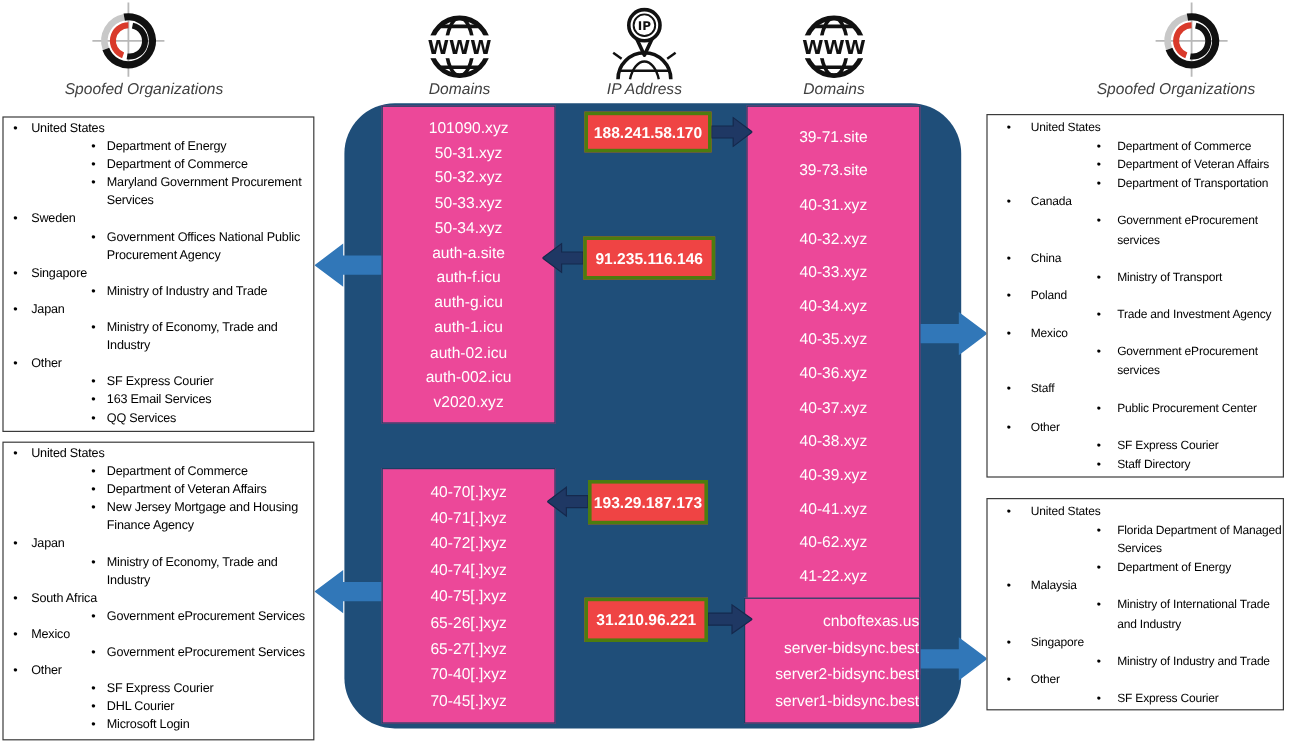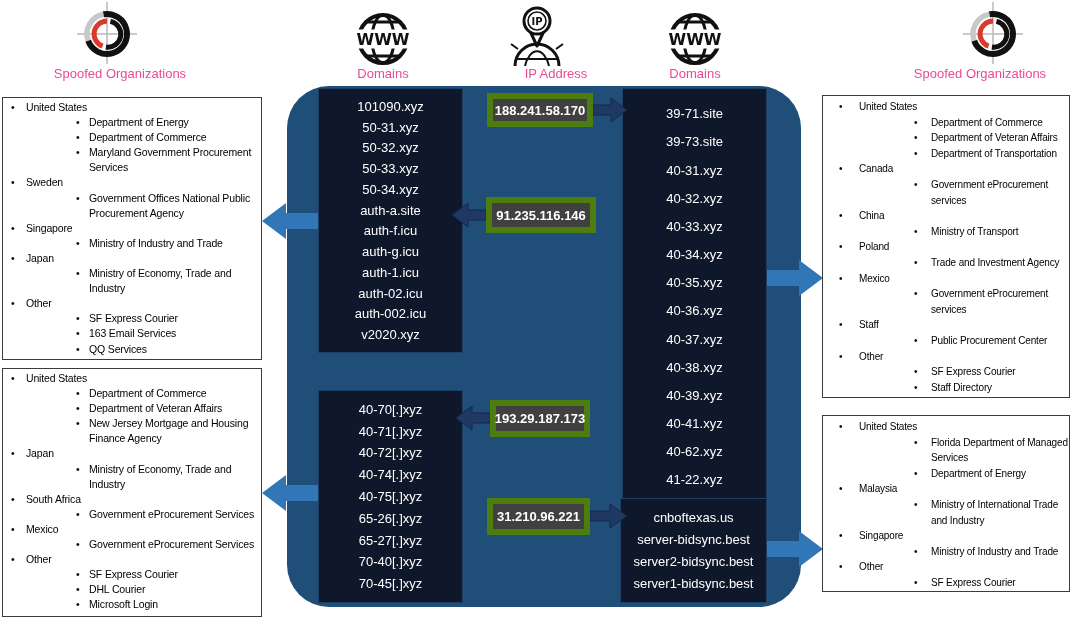--- a/index.html
+++ b/index.html
@@ -5,7 +5,7 @@
   html,body{margin:0;padding:0;}
   .page{position:relative;width:1080px;height:618px;background:#ffffff;font-family:"Liberation Sans",sans-serif;overflow:hidden;}
   .abs{position:absolute;}
-  .hdr-label{position:absolute;font-size:13px;color:#ec4899;text-align:center;transform:translateX(-50%);white-space:nowrap;}
+  .hdr-label{position:absolute;font-size:13px;color:#404040;text-align:center;transform:translateX(-50%);white-space:nowrap;font-style:italic;}
   .center-rect{position:absolute;left:287px;top:86px;width:514px;height:521px;background:#1F4E79;border-radius:42px;}
   .domain-col{position:absolute;margin:0;padding:4px 0;list-style:none;background:#0f172a;border:1px solid #1c3f63;display:flex;flex-direction:column;justify-content:space-evenly;align-items:center;color:#fff;font-size:13px;box-sizing:border-box;}
   .domain-col li{white-space:nowrap;}

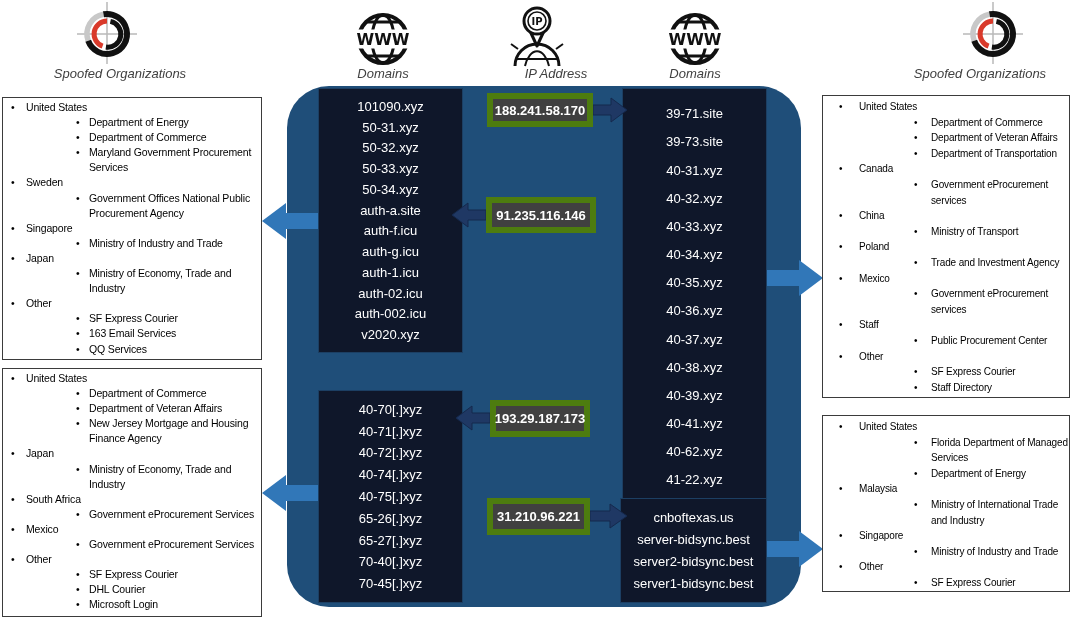--- a/index.html
+++ b/index.html
@@ -61,7 +61,7 @@
     <circle cx="30" cy="15" r="9" fill="none" stroke="#111" stroke-width="1.6"></circle>
     <text x="30" y="19" text-anchor="middle" font-family="DejaVu Sans, sans-serif" font-size="10" font-weight="bold" fill="#111">IP</text>
   </svg>
-  <div class="hdr-label" style="left:556px;top:66px;">IP Address</div>
+  <div class="hdr-label" style="left:537px;top:66px;">IP Address</div>
 
   <svg class="abs" style="left:663px;top:12px" width="64" height="56" viewBox="0 0 64 56">
     <circle cx="32" cy="27" r="24" fill="none" stroke="#111" stroke-width="4"></circle>

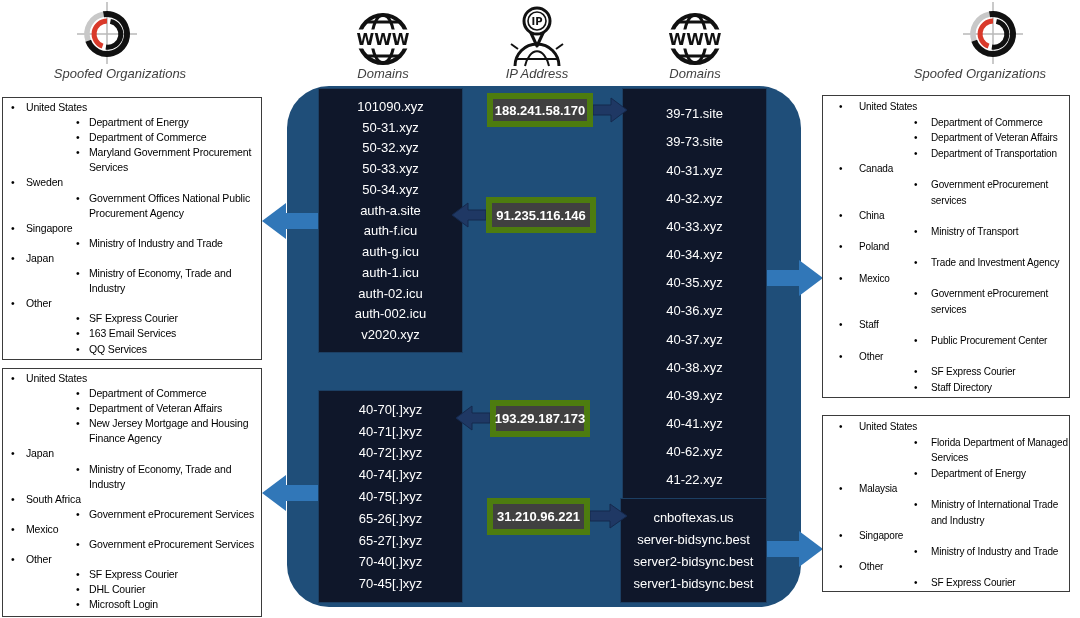--- a/index.html
+++ b/index.html
@@ -7,7 +7,7 @@
   .abs{position:absolute;}
   .hdr-label{position:absolute;font-size:13px;color:#404040;text-align:center;transform:translateX(-50%);white-space:nowrap;font-style:italic;}
   .center-rect{position:absolute;left:287px;top:86px;width:514px;height:521px;background:#1F4E79;border-radius:42px;}
-  .domain-col{position:absolute;margin:0;padding:4px 0;list-style:none;background:#0f172a;border:1px solid #1c3f63;display:flex;flex-direction:column;justify-content:space-evenly;align-items:center;color:#fff;font-size:13px;box-sizing:border-box;}
+  .domain-col{position:absolute;margin:0;padding:4px 0;list-style:none;background:#ec4899;border:1px solid #1c3f63;display:flex;flex-direction:column;justify-content:space-evenly;align-items:center;color:#fff;font-size:13px;box-sizing:border-box;}
   .domain-col li{white-space:nowrap;}
   .ip-box{position:absolute;background:#404040;border:6px solid #4d7c0f;color:#fff;font-weight:bold;font-size:13px;display:flex;align-items:center;justify-content:center;box-sizing:border-box;}
   .panel{position:absolute;background:#fff;border:1.4px solid #3b3b3b;box-sizing:border-box;color:#000;font-size:10.5px;letter-spacing:-0.15px;}

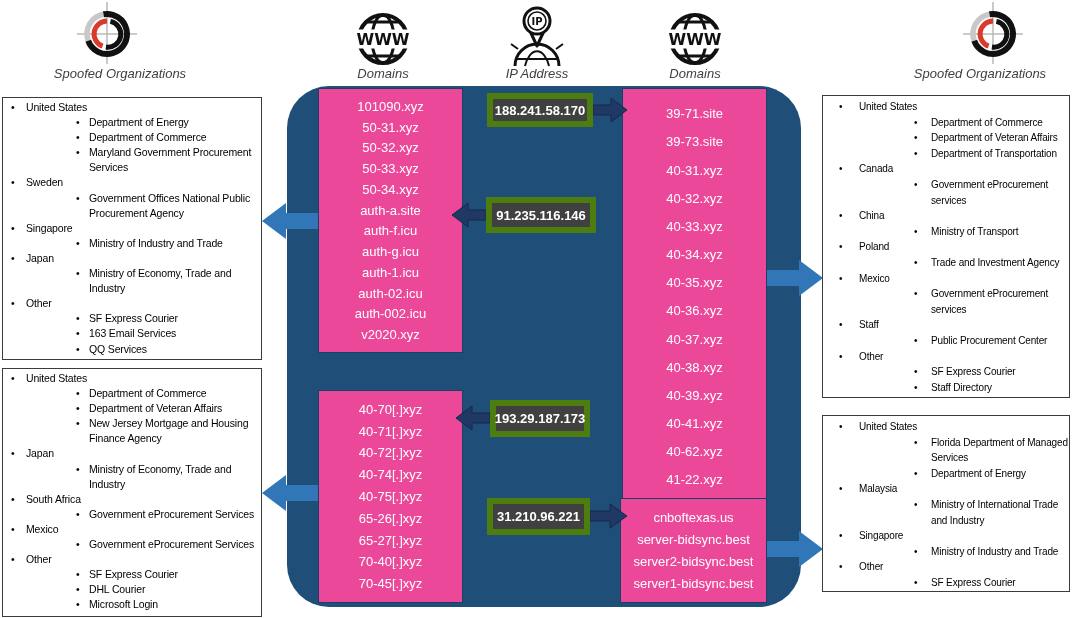--- a/index.html
+++ b/index.html
@@ -9,7 +9,7 @@
   .center-rect{position:absolute;left:287px;top:86px;width:514px;height:521px;background:#1F4E79;border-radius:42px;}
   .domain-col{position:absolute;margin:0;padding:4px 0;list-style:none;background:#ec4899;border:1px solid #1c3f63;display:flex;flex-direction:column;justify-content:space-evenly;align-items:center;color:#fff;font-size:13px;box-sizing:border-box;}
   .domain-col li{white-space:nowrap;}
-  .ip-box{position:absolute;background:#404040;border:6px solid #4d7c0f;color:#fff;font-weight:bold;font-size:13px;display:flex;align-items:center;justify-content:center;box-sizing:border-box;}
+  .ip-box{position:absolute;background:#ef4444;border:3px solid #4d7c0f;color:#fff;font-weight:bold;font-size:13px;display:flex;align-items:center;justify-content:center;box-sizing:border-box;}
   .panel{position:absolute;background:#fff;border:1.4px solid #3b3b3b;box-sizing:border-box;color:#000;font-size:10.5px;letter-spacing:-0.15px;}
   .panel ul{margin:0;padding:0;list-style:none;}
   .lvl1{padding-top:2px !important;}

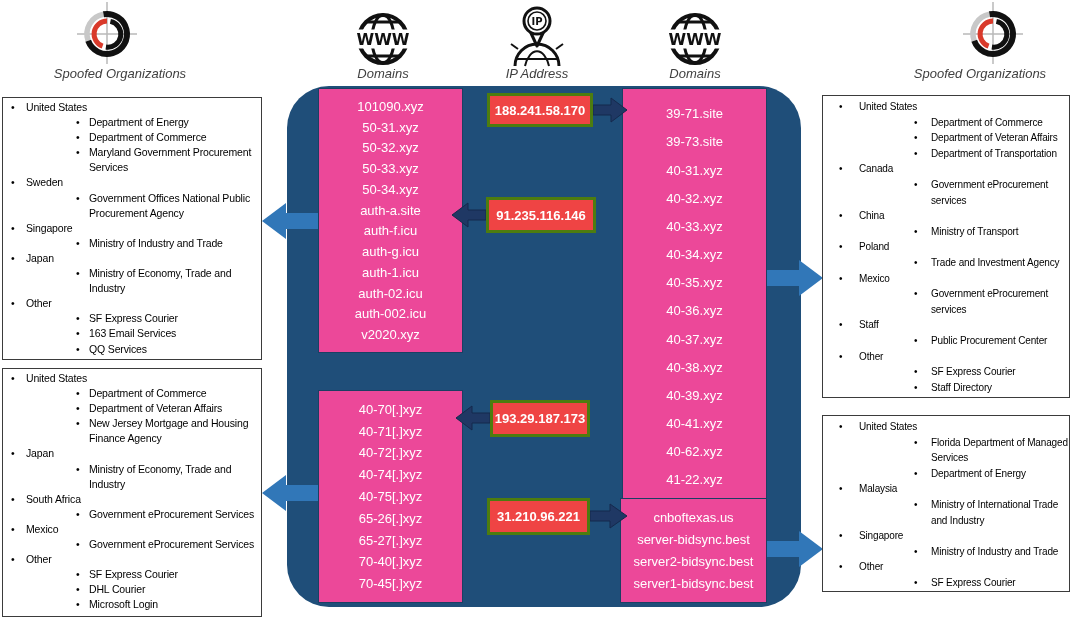--- a/index.html
+++ b/index.html
@@ -128,7 +128,7 @@
       <li>41-23.xyz</li>
       <li>57-85.online</li>
     </ul>
-  <ul class="domain-col" style="left:620px;top:498px;width:147px;height:105px;">
+  <ul class="domain-col" style="left:620px;top:498px;width:147px;height:105px;align-items:flex-end;">
       <li>cnboftexas.us</li>
       <li>server-bidsync.best</li>
       <li>server2-bidsync.best</li>

